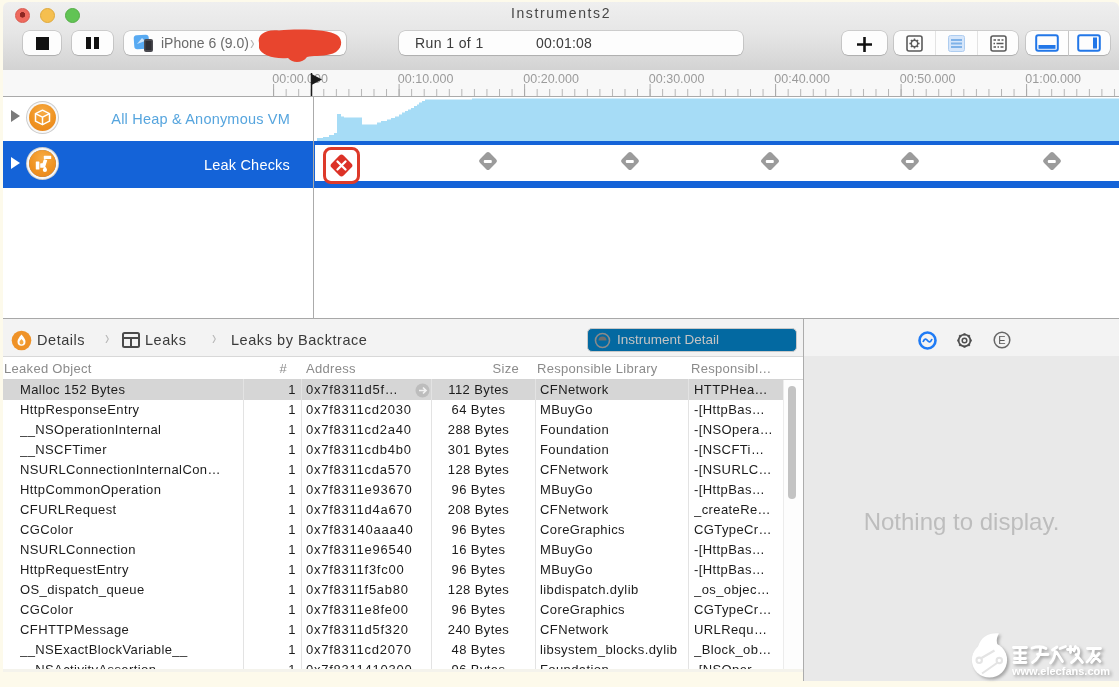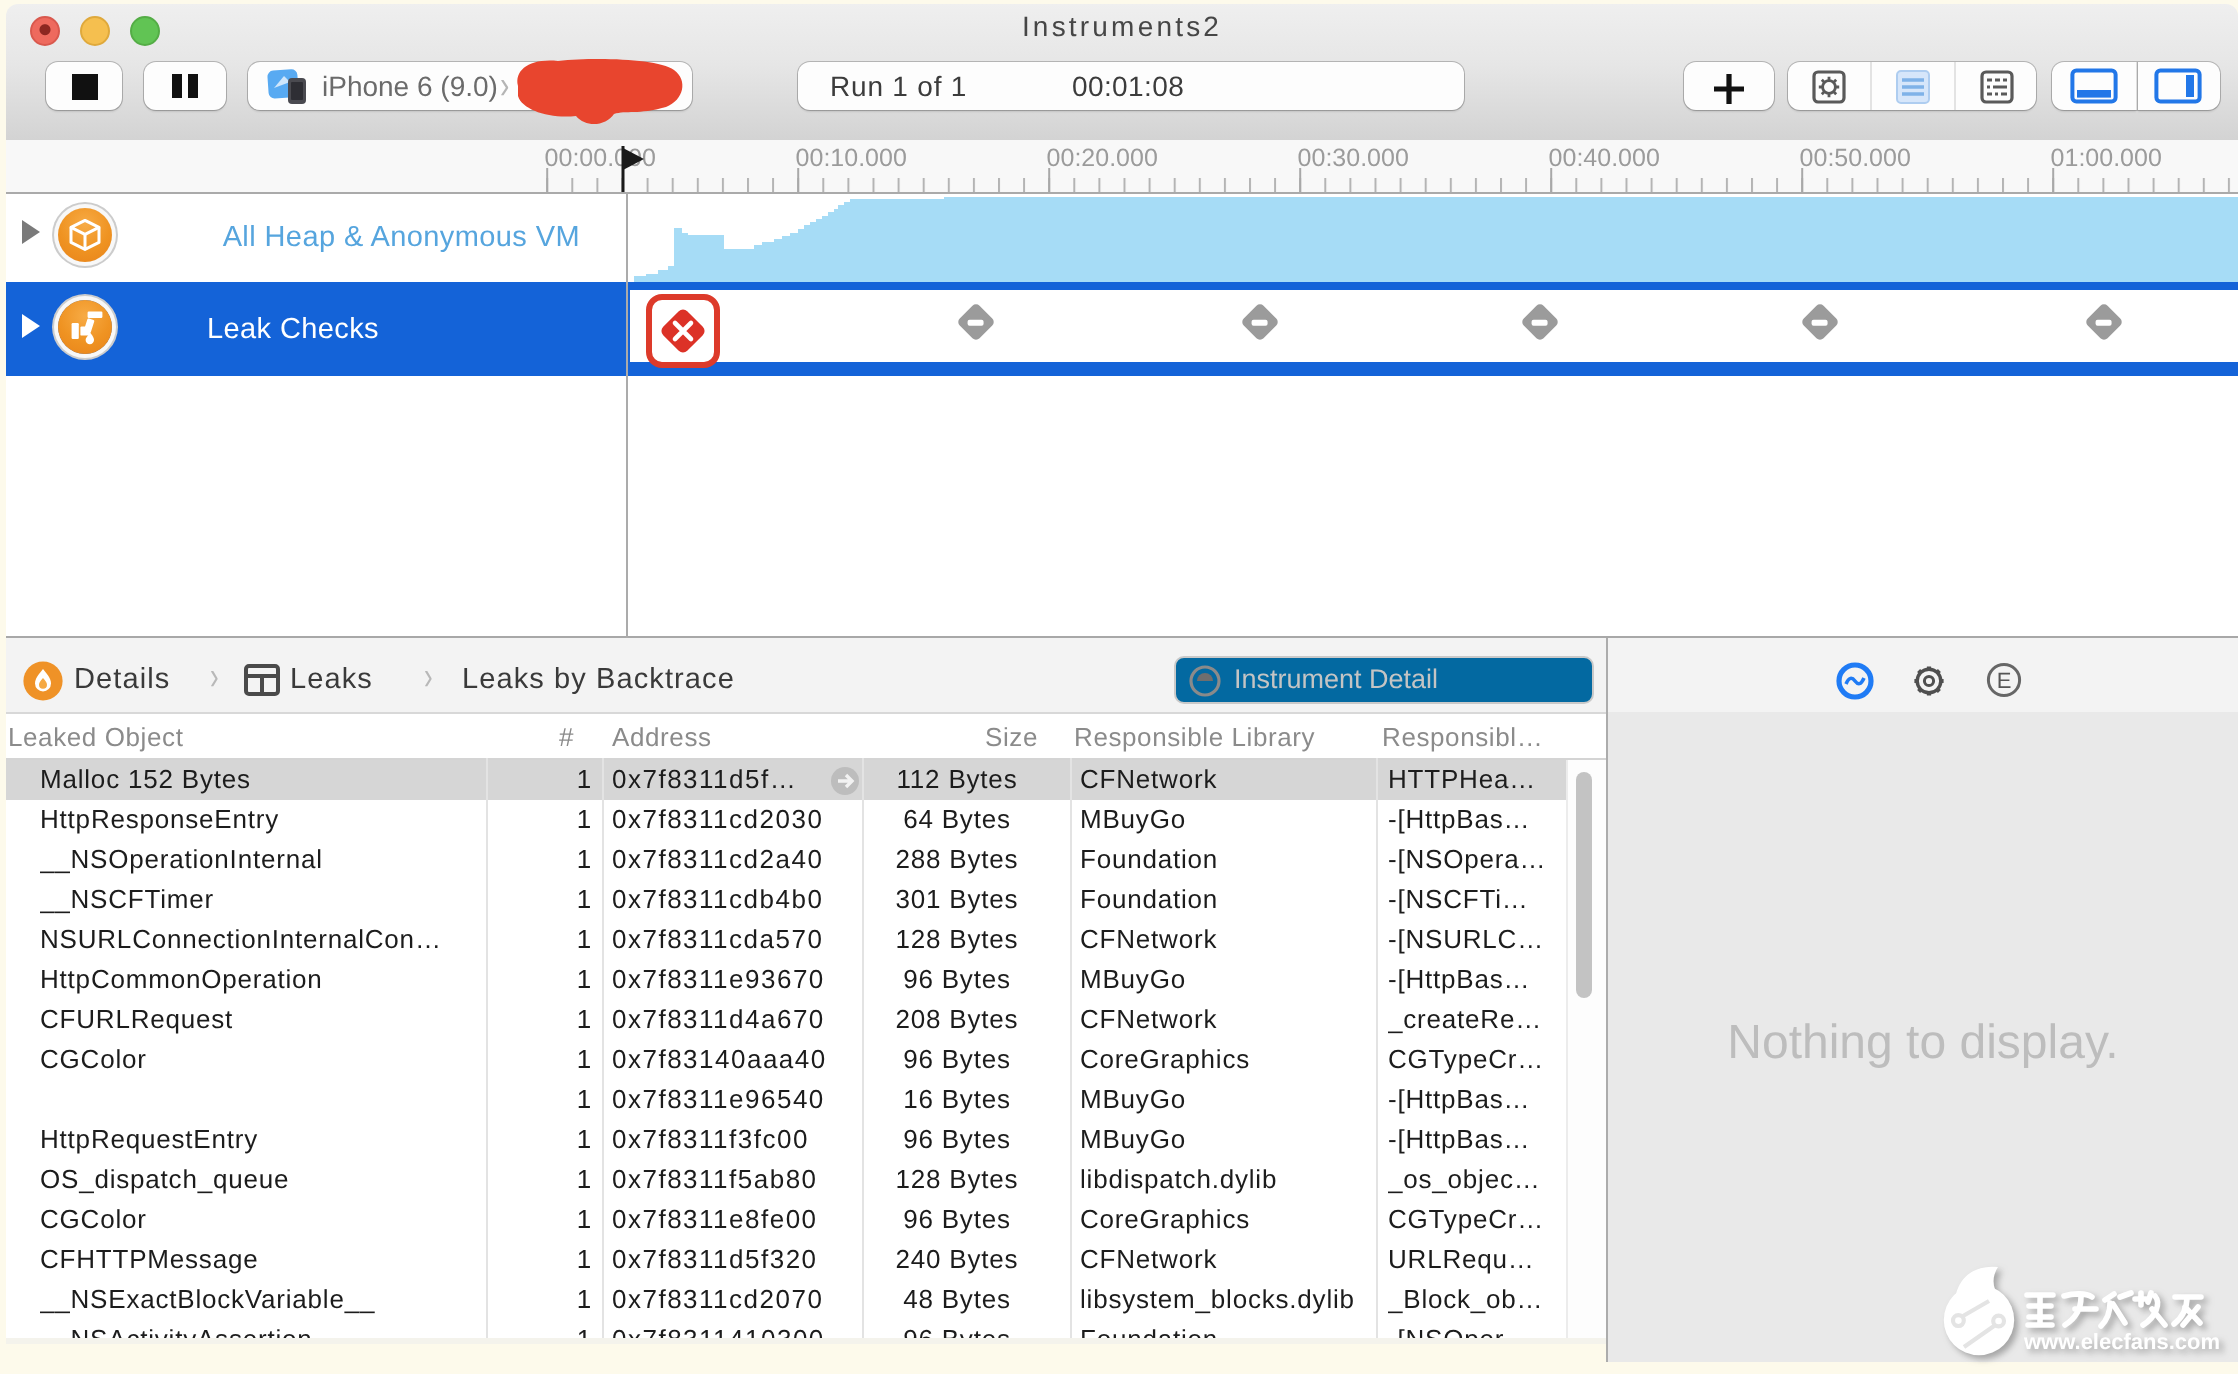--- a/index.html
+++ b/index.html
@@ -21,7 +21,7 @@
 #b-dev{left:121px;width:222px;}
 #b-dev .dtxt{position:absolute;left:37px;top:3.5px;font-size:14px;color:#6b6b6b;}
 #b-dev .chev{position:absolute;left:126px;top:3px;font-size:14px;color:#b5b5b5;transform:scaleY(1.4);}
-#b-run{left:396px;width:333px;}
+#b-run{left:396px;width:333px;padding-left:11px;}
 #b-run .r1{position:absolute;left:16px;top:4px;font-size:14px;letter-spacing:0.4px;color:#3c3c3c;}
 #b-run .r2{position:absolute;left:137px;top:4px;font-size:14px;letter-spacing:0.2px;color:#3c3c3c;}
 #b-plus{left:839px;width:45px;}

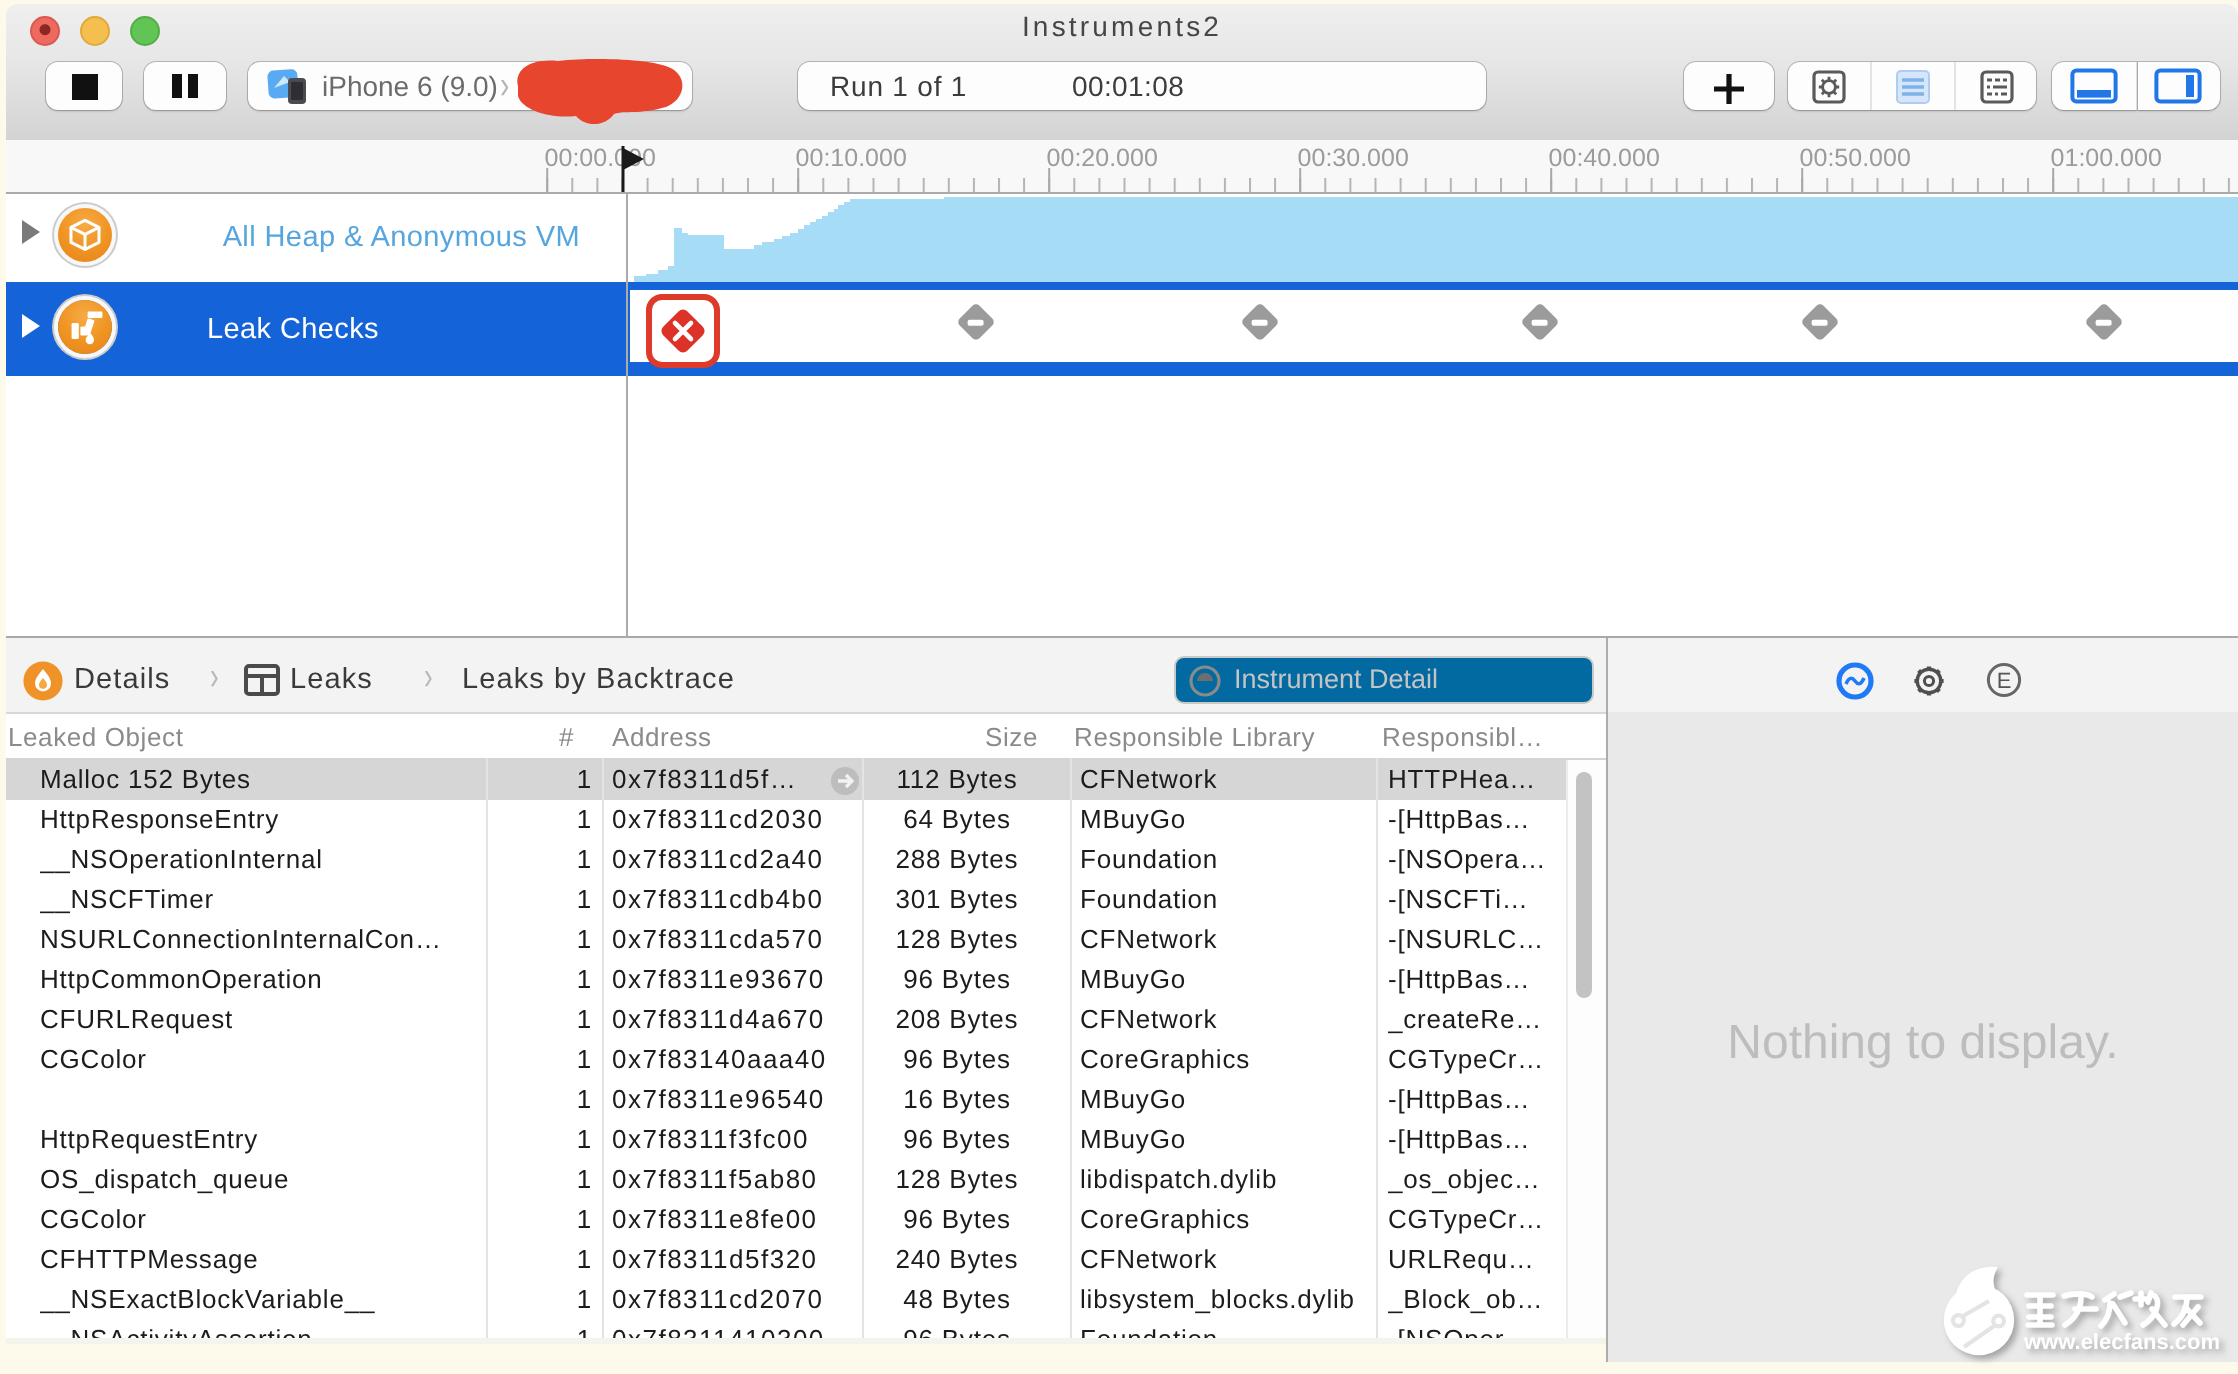--- a/index.html
+++ b/index.html
@@ -226,7 +226,7 @@
       <path d="M16.2 16.5 C17.4 18 18 19 18 20 A2.1 2.1 0 0 1 13.8 20 C13.8 19 14.6 18 16.2 16.5 Z"></path>
     </g>
   </svg>
-  <div class="tlabel" style="left:0;top:16px;color:#ffffff;text-align:center;">Leak Checks</div>
+  <div class="tlabel" style="left:0;top:16px;color:#ffffff;">Leak Checks</div>
 </div>
 
 <div id="mid"></div>

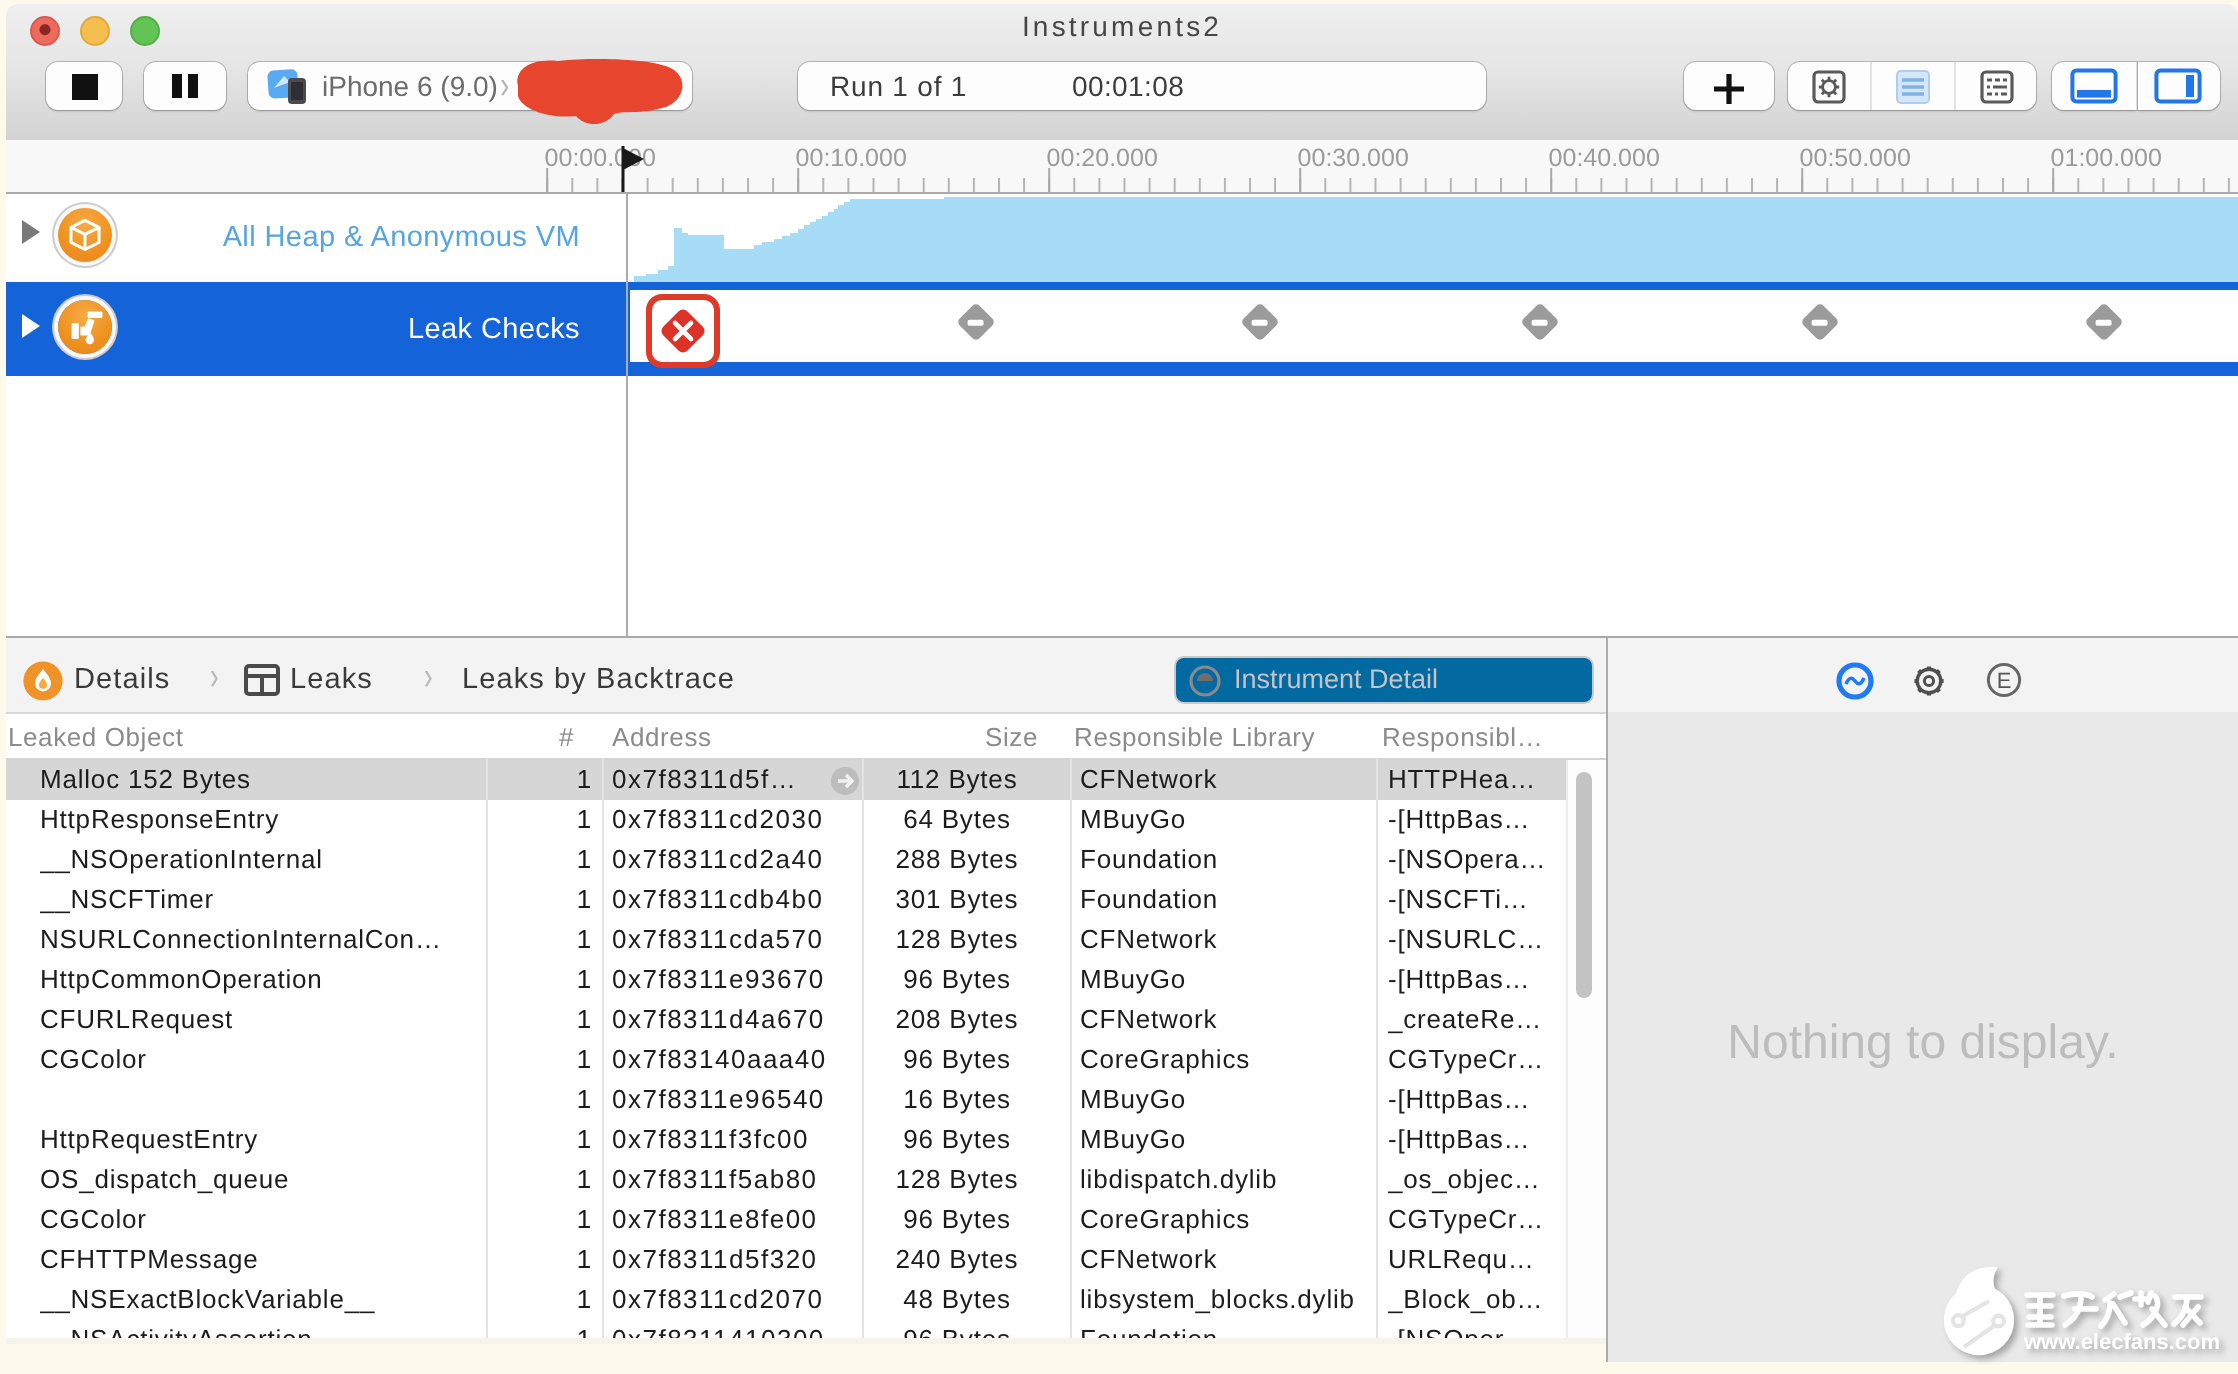--- a/index.html
+++ b/index.html
@@ -347,6 +347,7 @@
         <span class="c-call">CGTypeCr…</span>
       </div>
 <div class="trow" style="top:160px">
+        <span class="c-obj">NSURLConnection</span>
         <span class="c-num">1</span>
         <span class="c-addr">0x7f8311e96540</span>
         <span class="c-size">16 Bytes</span>

